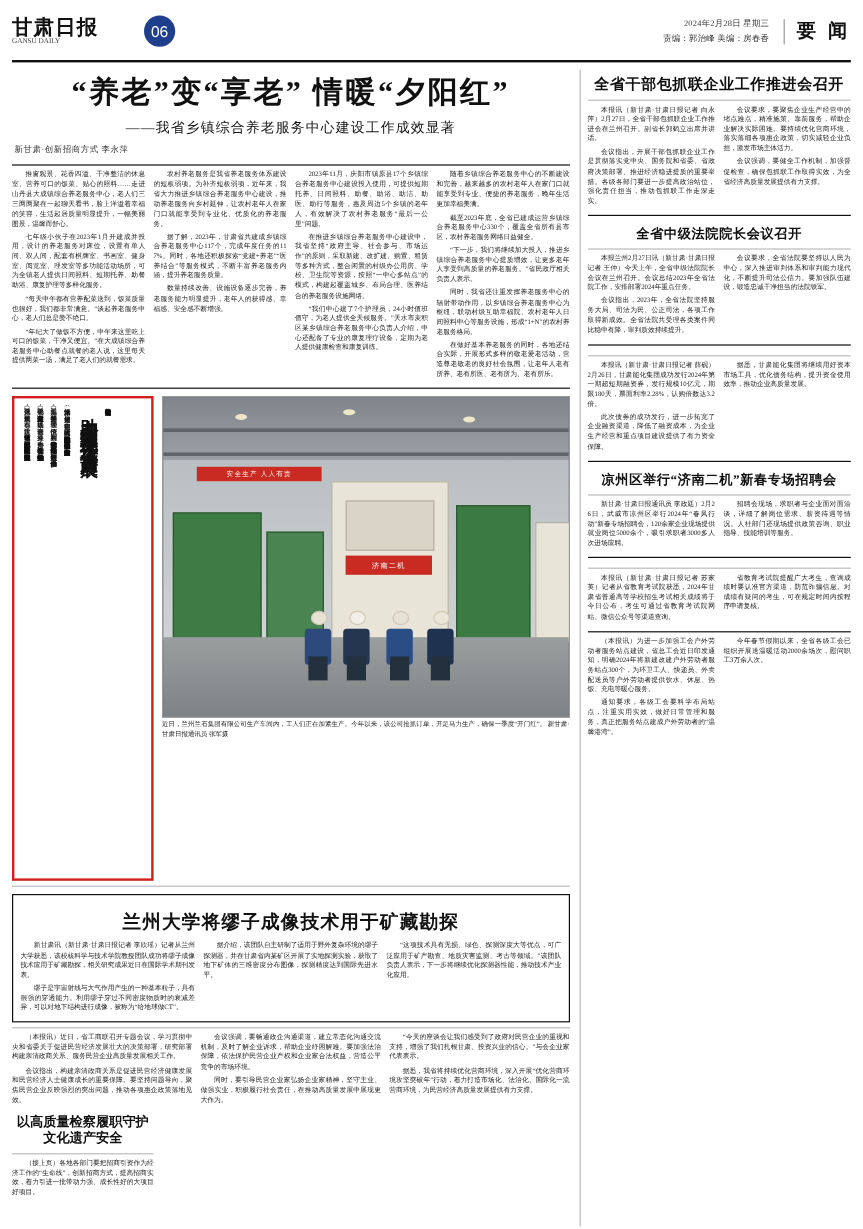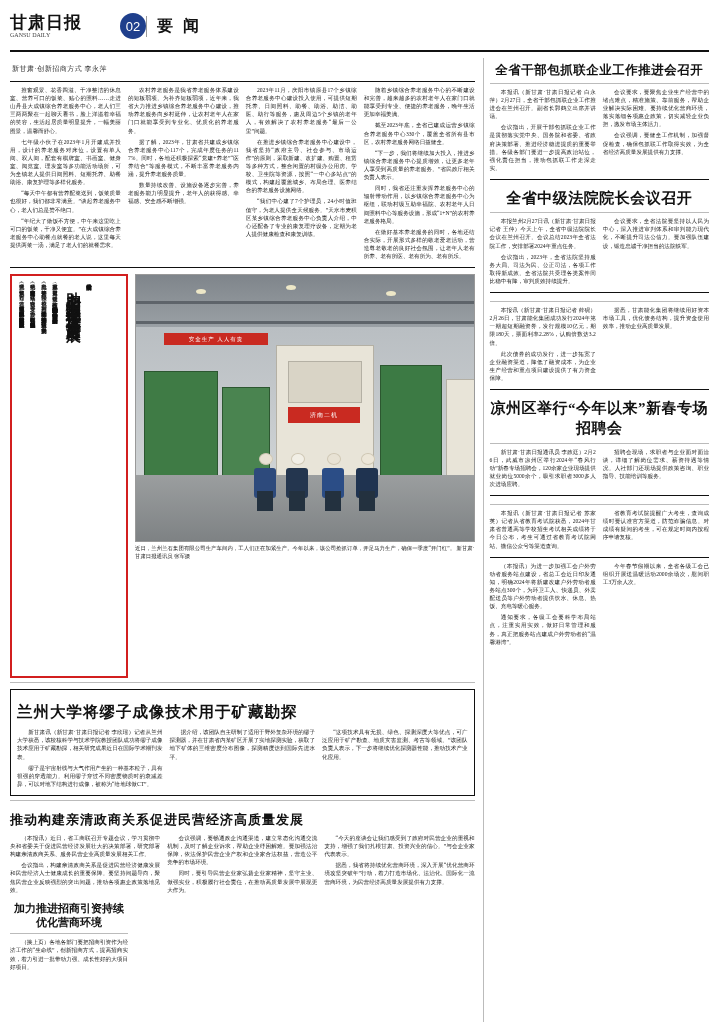--- a/index.html
+++ b/index.html
@@ -95,7 +95,7 @@
       <div>甘肃日报</div>
       <span>GANSU DAILY</span>
     </div>
-    <div class="pagenum">02</div>
+    <div class="pagenum">06</div>
     <div class="section-title">要 闻</div>
   </div>
 

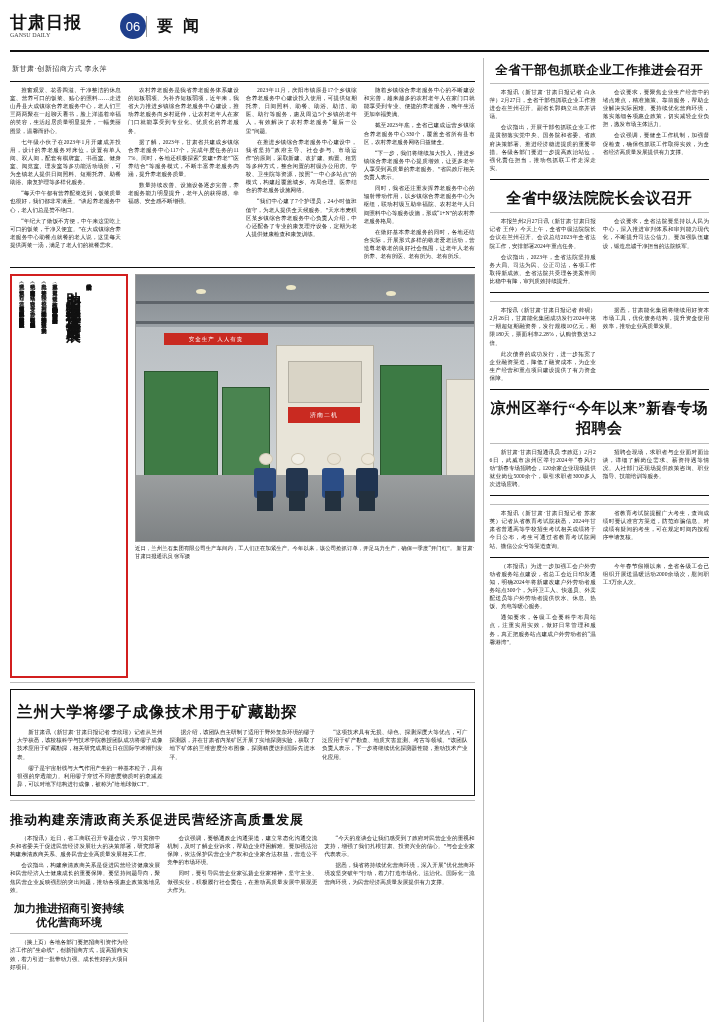--- a/index.html
+++ b/index.html
@@ -96,6 +96,10 @@
       <span>GANSU DAILY</span>
     </div>
     <div class="pagenum">06</div>
+    <div class="masthead-mid">
+      <div>2024年2月28日  星期三</div>
+      <div class="line2">责编：郭治峰   美编：房春香</div>
+    </div>
     <div class="section-title">要 闻</div>
   </div>
 

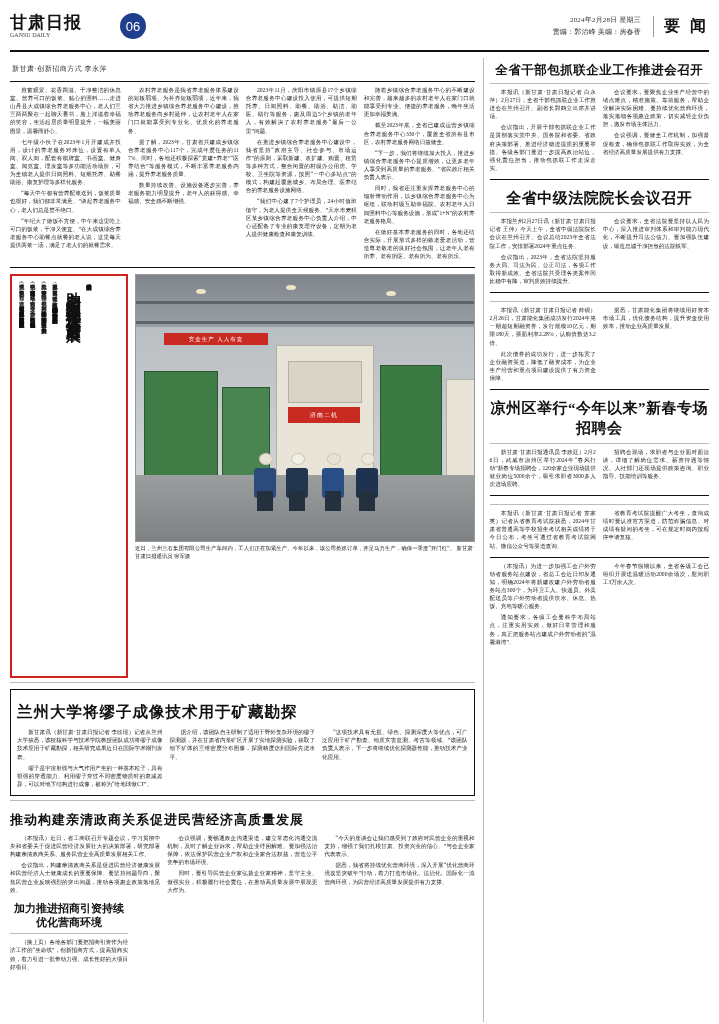--- a/index.html
+++ b/index.html
@@ -107,6 +107,10 @@
 
     <div class="colA">
 
+      <div class="lead-head">
+        <div class="lead-title">“养老”变“享老” 情暖“夕阳红”</div>
+        <div class="lead-sub">——我省乡镇综合养老服务中心建设工作成效显著</div>
+      </div>
       <div class="byline">新甘肃·创新招商方式 李永萍</div>
       <hr class="rule">
 

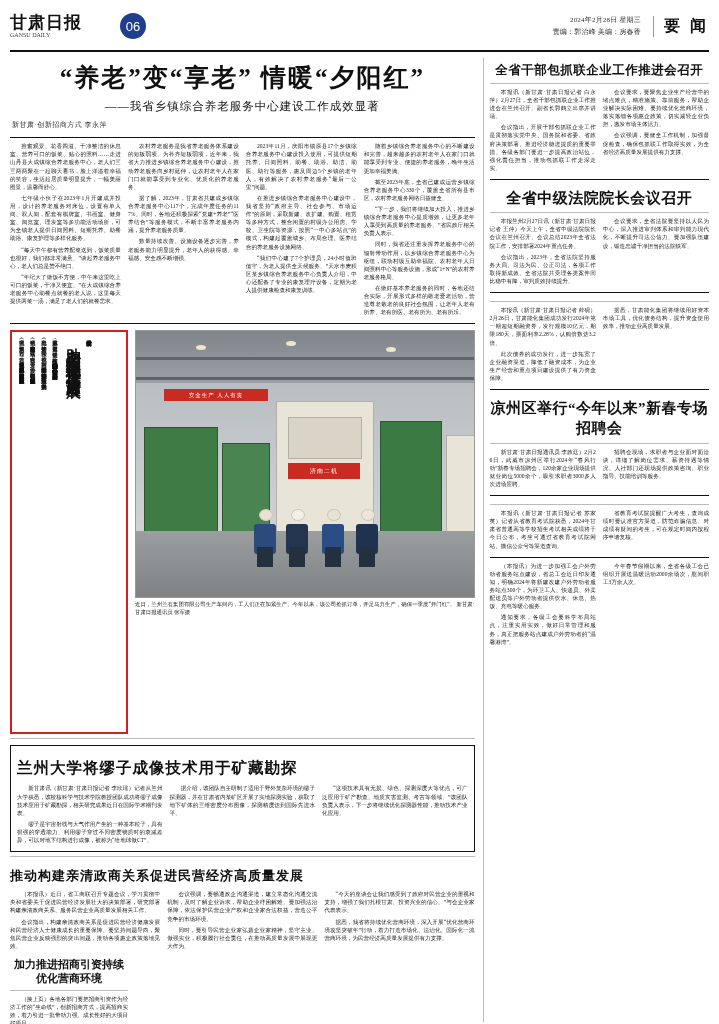--- a/index.html
+++ b/index.html
@@ -68,7 +68,7 @@
   .boxed{border:1px solid #111;padding:6px 6px 4px;}
 
   
-  .rh{font-size:15px;font-weight:bold;text-align:center;letter-spacing:.5px;line-height:1.35;margin:4px 0 4px;}
+  .rh{font-size:11px;font-weight:bold;text-align:center;letter-spacing:.5px;line-height:1.35;margin:4px 0 4px;}
   .rh.big{font-size:12.5px;}
 
   

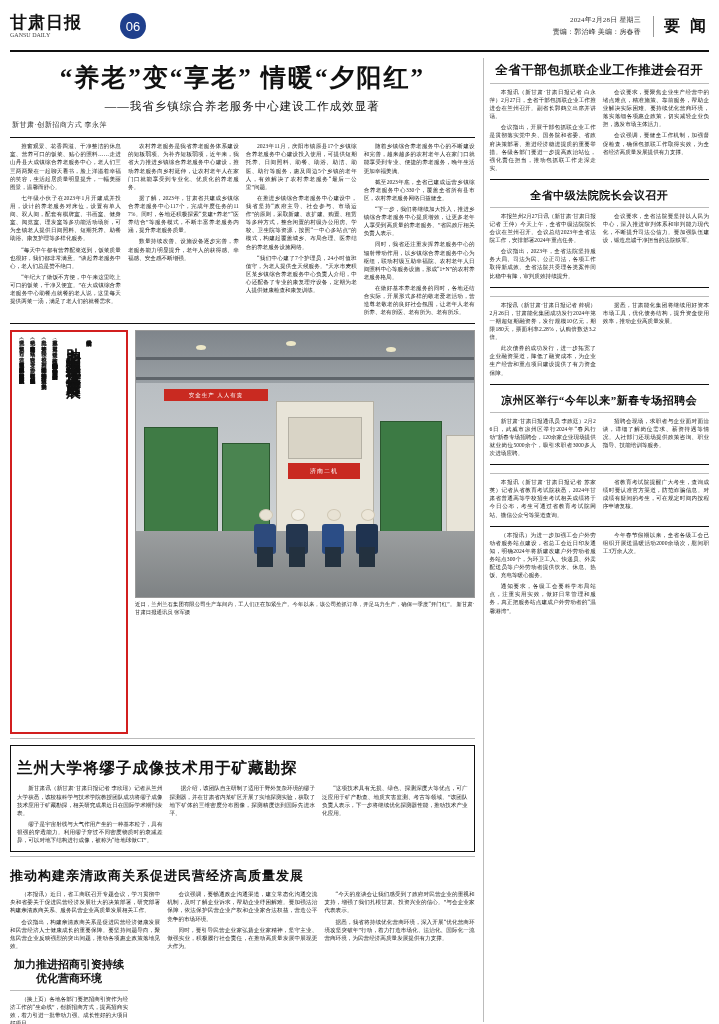--- a/index.html
+++ b/index.html
@@ -297,7 +297,7 @@
       <hr class="rule">
 
       <div>
-        <div class="rh">凉州区举行“今年以来”新春专场招聘会</div>
+        <div class="rh">凉州区举行“济南二机”新春专场招聘会</div>
         <hr class="rule-thin">
         <div class="cols">
           <div class="tcol">

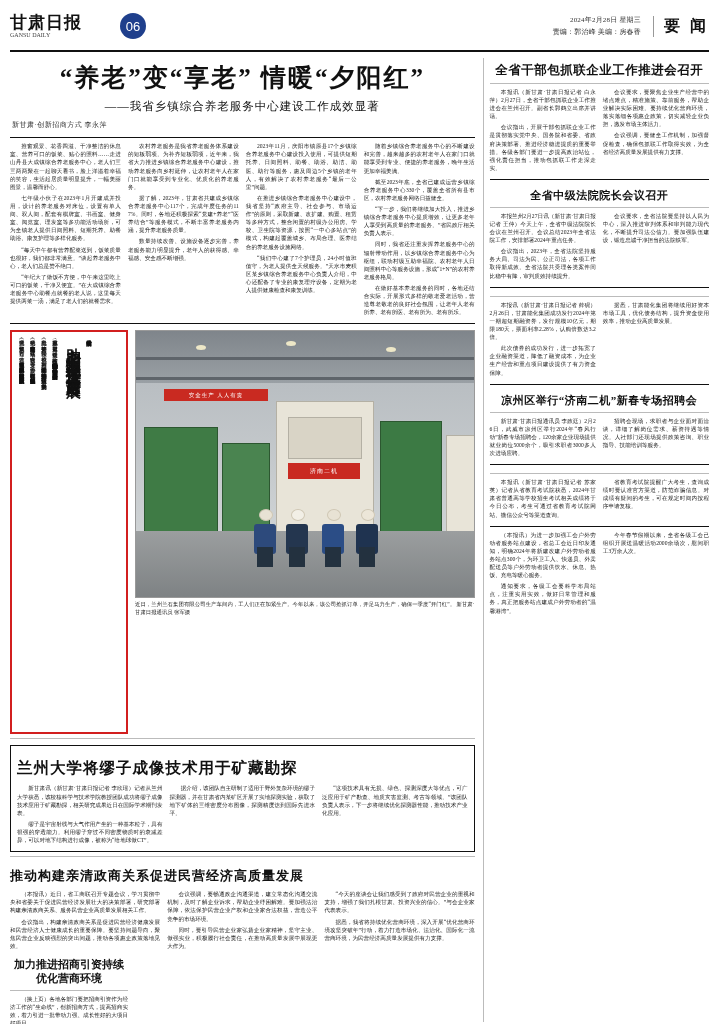--- a/index.html
+++ b/index.html
@@ -62,7 +62,7 @@
   }
   .cap{font-size:5.4px;color:#222;margin-top:3px;line-height:1.4;text-align:justify;}
 
-  .mid-head{font-size:15.5px;font-weight:bold;text-align:left;letter-spacing:1px;margin:6px 0 5px;}
+  .mid-head{font-size:15.5px;font-weight:bold;text-align:center;letter-spacing:1px;margin:6px 0 5px;}
   .mid-head.small{font-size:13px;}
 
   .boxed{border:1px solid #111;padding:6px 6px 4px;}

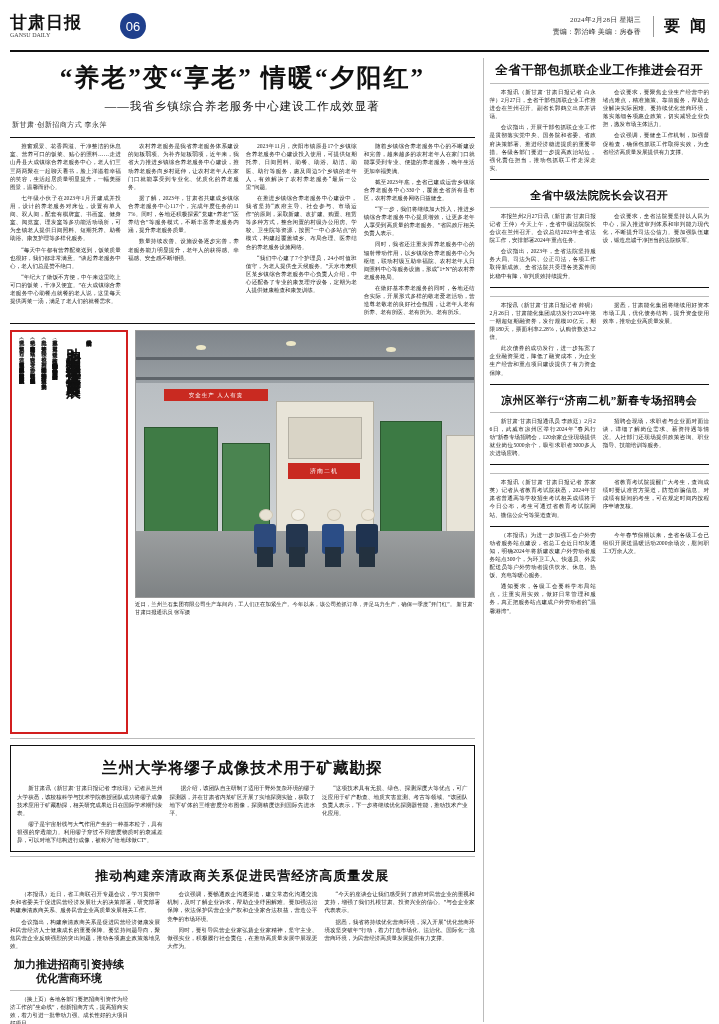--- a/index.html
+++ b/index.html
@@ -220,7 +220,6 @@
       <hr class="rule-thin">
 
       <div>
-        <div class="mid-head small">推动构建亲清政商关系促进民营经济高质量发展</div>
         <div class="cols">
           <div class="tcol">
             <p class="t">（本报讯）近日，省工商联召开专题会议，学习贯彻中央和省委关于促进民营经济发展壮大的决策部署，研究部署构建亲清政商关系、服务民营企业高质量发展相关工作。</p>

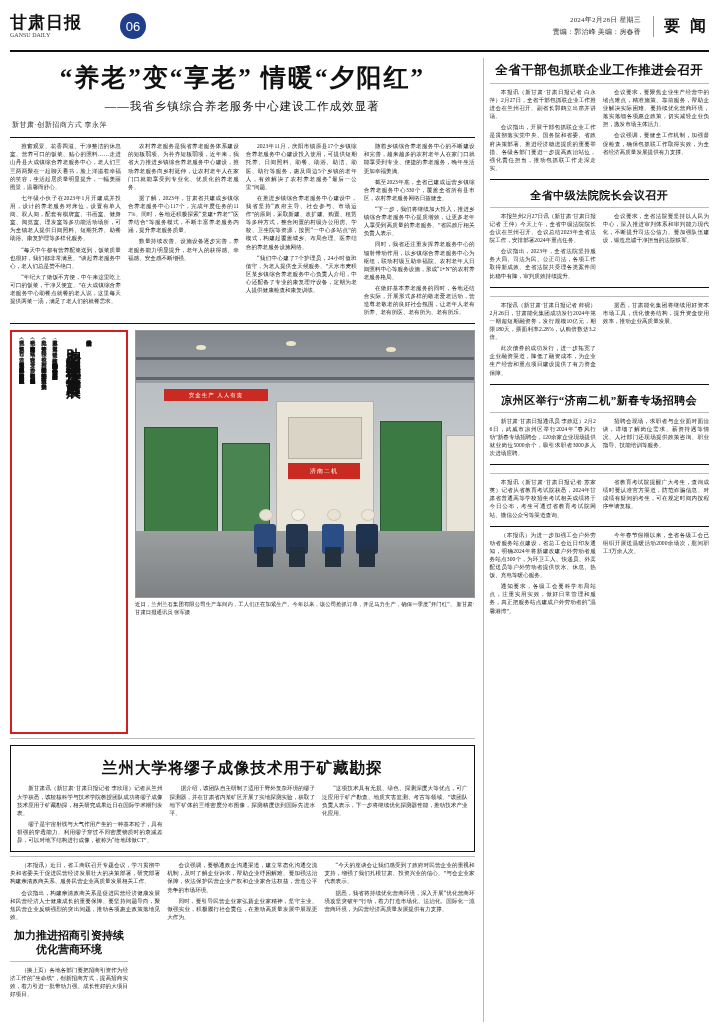--- a/index.html
+++ b/index.html
@@ -237,7 +237,7 @@
       </div>
 
       <div style="width:118px;margin-top:4px;">
-        <div style="font-size:11px;font-weight:bold;line-height:1.3;text-align:center;">加力推进招商引资持续优化营商环境</div>
+        <div style="font-size:11px;font-weight:bold;line-height:1.3;text-align:center;">以高质量检察履职守护文化遗产安全</div>
         <hr class="rule-thin">
         <p class="t">（接上页）各地各部门要把招商引资作为经济工作的“生命线”，创新招商方式，提高招商实效，着力引进一批带动力强、成长性好的大项目好项目。</p>
 

